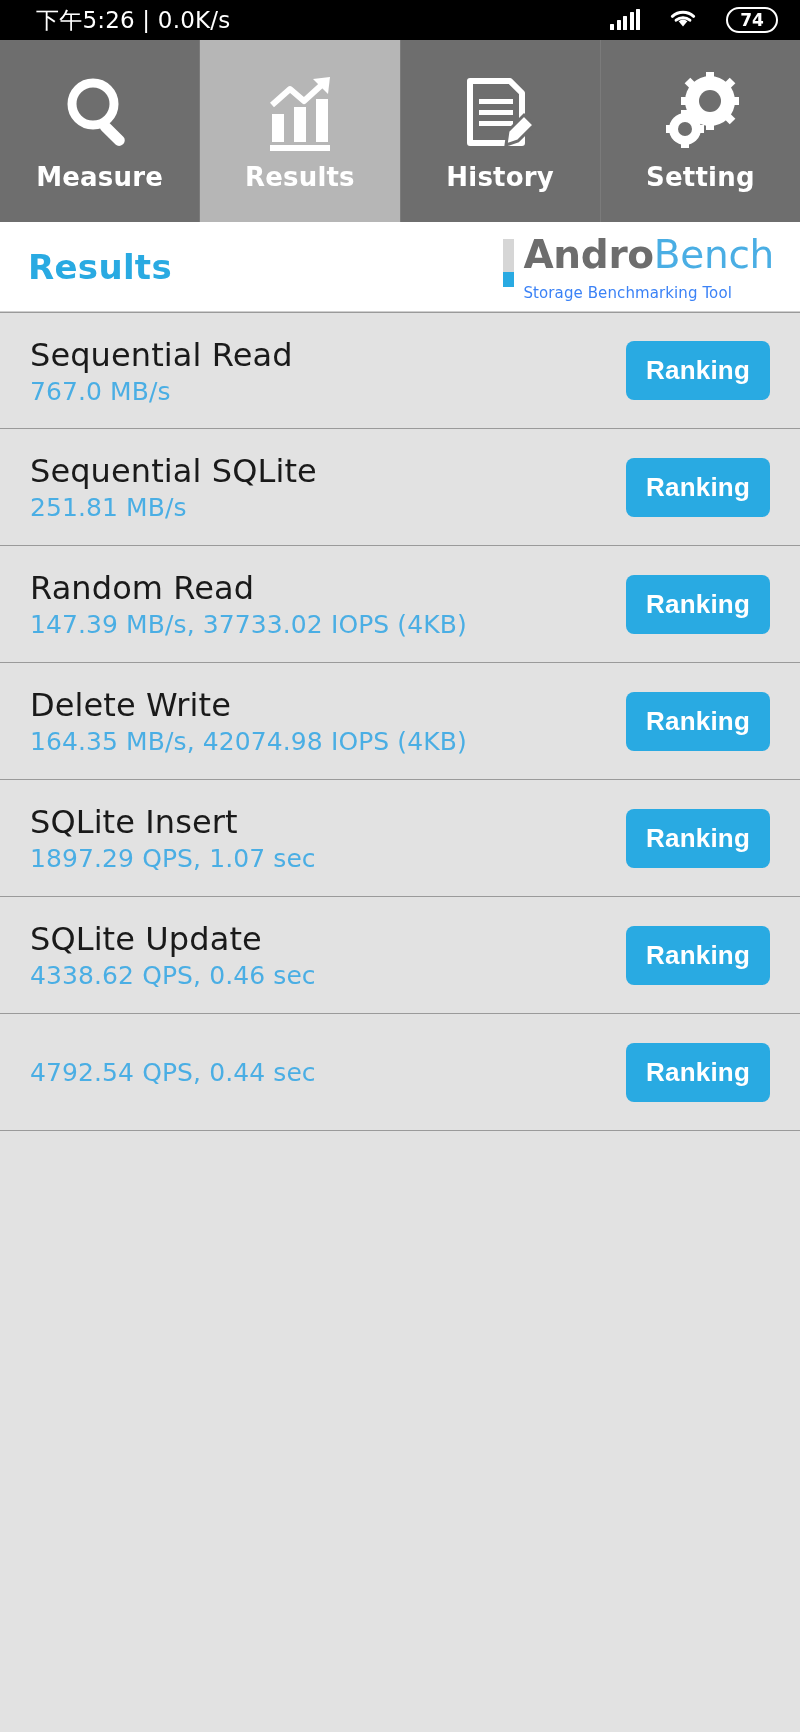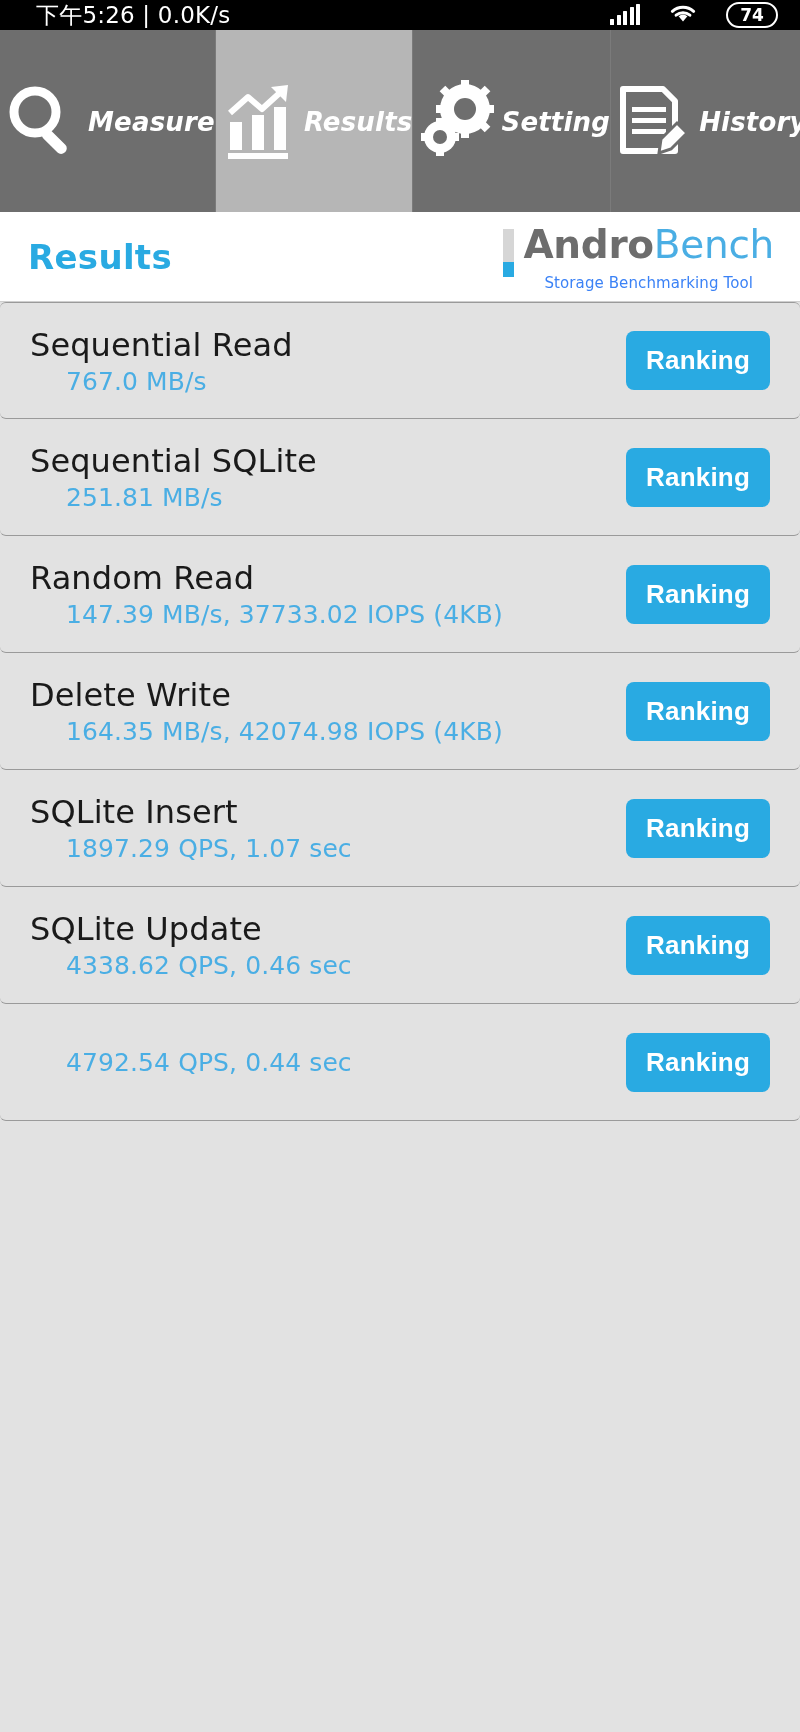--- a/index.html
+++ b/index.html
@@ -12,7 +12,7 @@
 
   
   .statusbar{
-    height:30px; background:#000; color:#fff;
+    height:40px; background:#000; color:#fff;
     display:flex; align-items:center; justify-content:space-between;
     padding:0 22px 0 36px;
   }

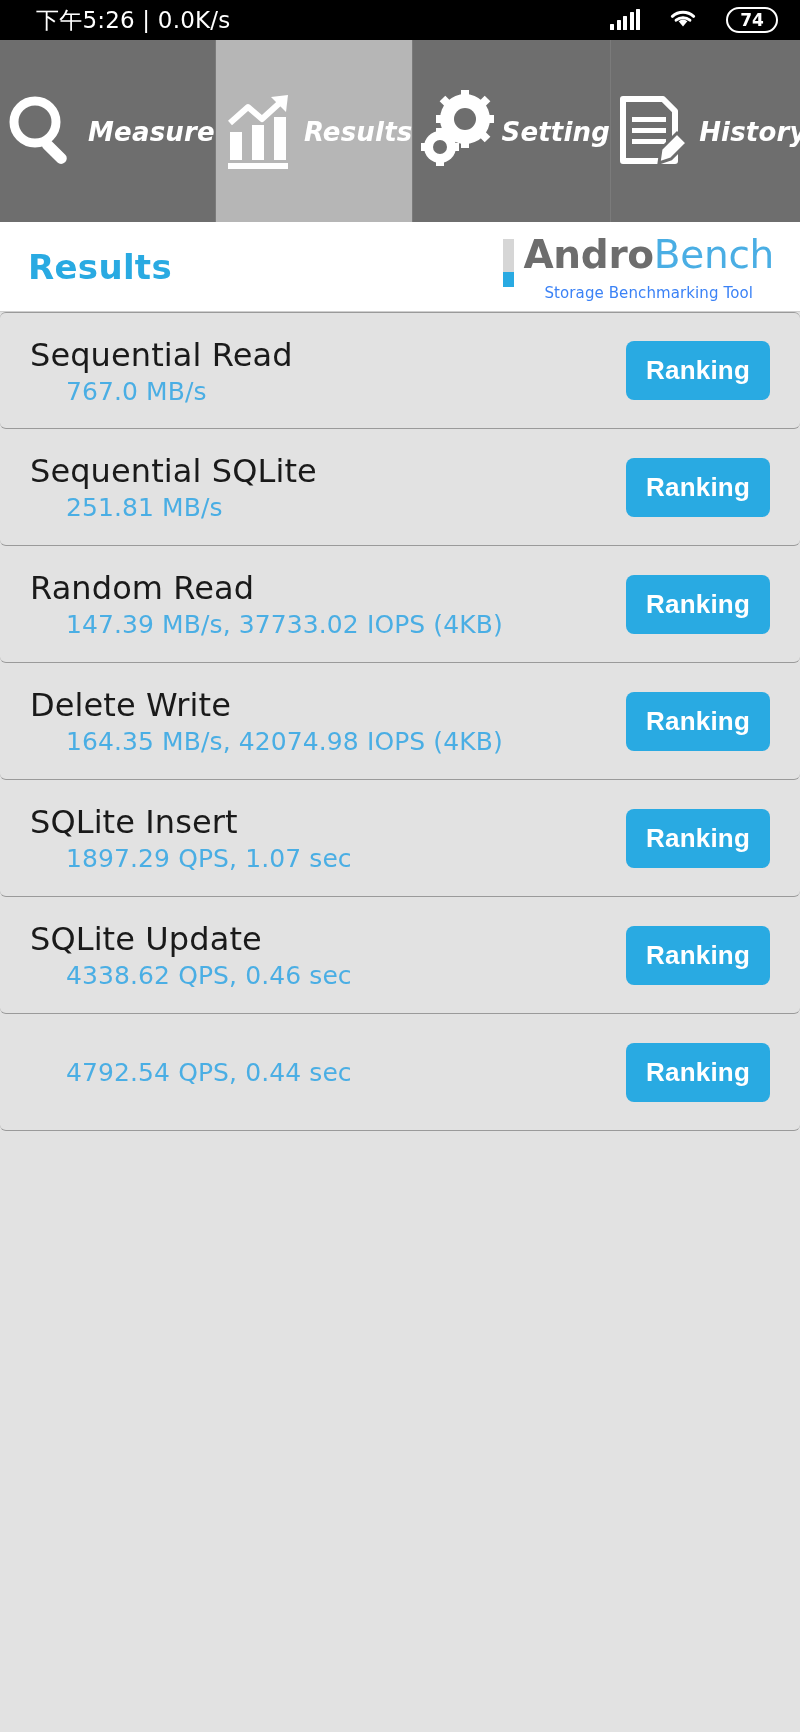--- a/index.html
+++ b/index.html
@@ -34,11 +34,10 @@
   
   .tabbar{ display:flex; height:182px; background:#6e6e6e; }
   .tab{
-    flex:1; display:flex; flex-direction:row;
+    flex:1; display:flex; flex-direction:column;
     align-items:center; justify-content:center;
     color:#fff; position:relative; gap:4px;
     border-right:1px solid #7b7b7b;
-    font-style:italic;
   }
   .tab:last-child{ border-right:none; }
   .tab.active{ background:#b6b6b6; }

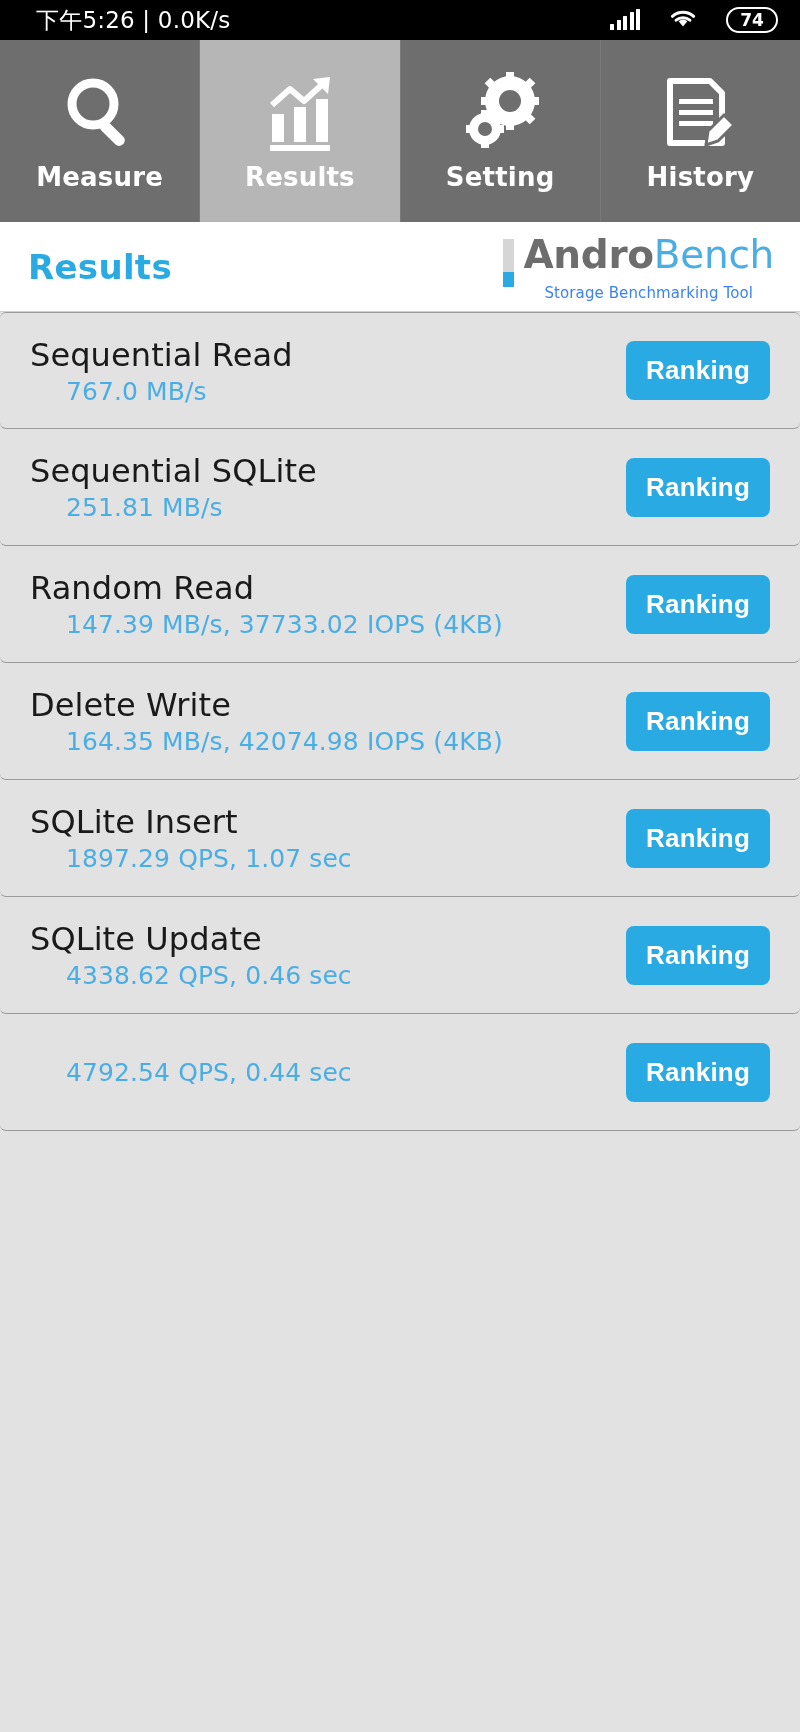--- a/index.html
+++ b/index.html
@@ -139,6 +139,19 @@
         </svg>
       </span>
       <span class="tab-label">Results</span>
+    </div>
+
+    <div class="tab">
+      <span class="tab-icon">
+        <svg width="84" height="84" viewBox="0 0 84 84">
+          <path d="M12 10 H52 L64 22 V72 H12 Z" fill="none" stroke="#fff" stroke-width="6" stroke-linejoin="round"></path>
+          <rect x="21" y="28" width="34" height="5" fill="#fff"></rect>
+          <rect x="21" y="39" width="34" height="5" fill="#fff"></rect>
+          <rect x="21" y="50" width="34" height="5" fill="#fff"></rect>
+          <path d="M50 60 L66 44 L76 54 L60 70 L48 74 Z" fill="#fff" stroke="#6e6e6e" stroke-width="3"></path>
+        </svg>
+      </span>
+      <span class="tab-label">History</span>
     </div>
 
     <div class="tab">
@@ -170,19 +183,6 @@
       </span>
       <span class="tab-label">Setting</span>
     </div>
-
-    <div class="tab">
-      <span class="tab-icon">
-        <svg width="84" height="84" viewBox="0 0 84 84">
-          <path d="M12 10 H52 L64 22 V72 H12 Z" fill="none" stroke="#fff" stroke-width="6" stroke-linejoin="round"></path>
-          <rect x="21" y="28" width="34" height="5" fill="#fff"></rect>
-          <rect x="21" y="39" width="34" height="5" fill="#fff"></rect>
-          <rect x="21" y="50" width="34" height="5" fill="#fff"></rect>
-          <path d="M50 60 L66 44 L76 54 L60 70 L48 74 Z" fill="#fff" stroke="#6e6e6e" stroke-width="3"></path>
-        </svg>
-      </span>
-      <span class="tab-label">History</span>
-    </div>
   </div>
 
   <div class="header">

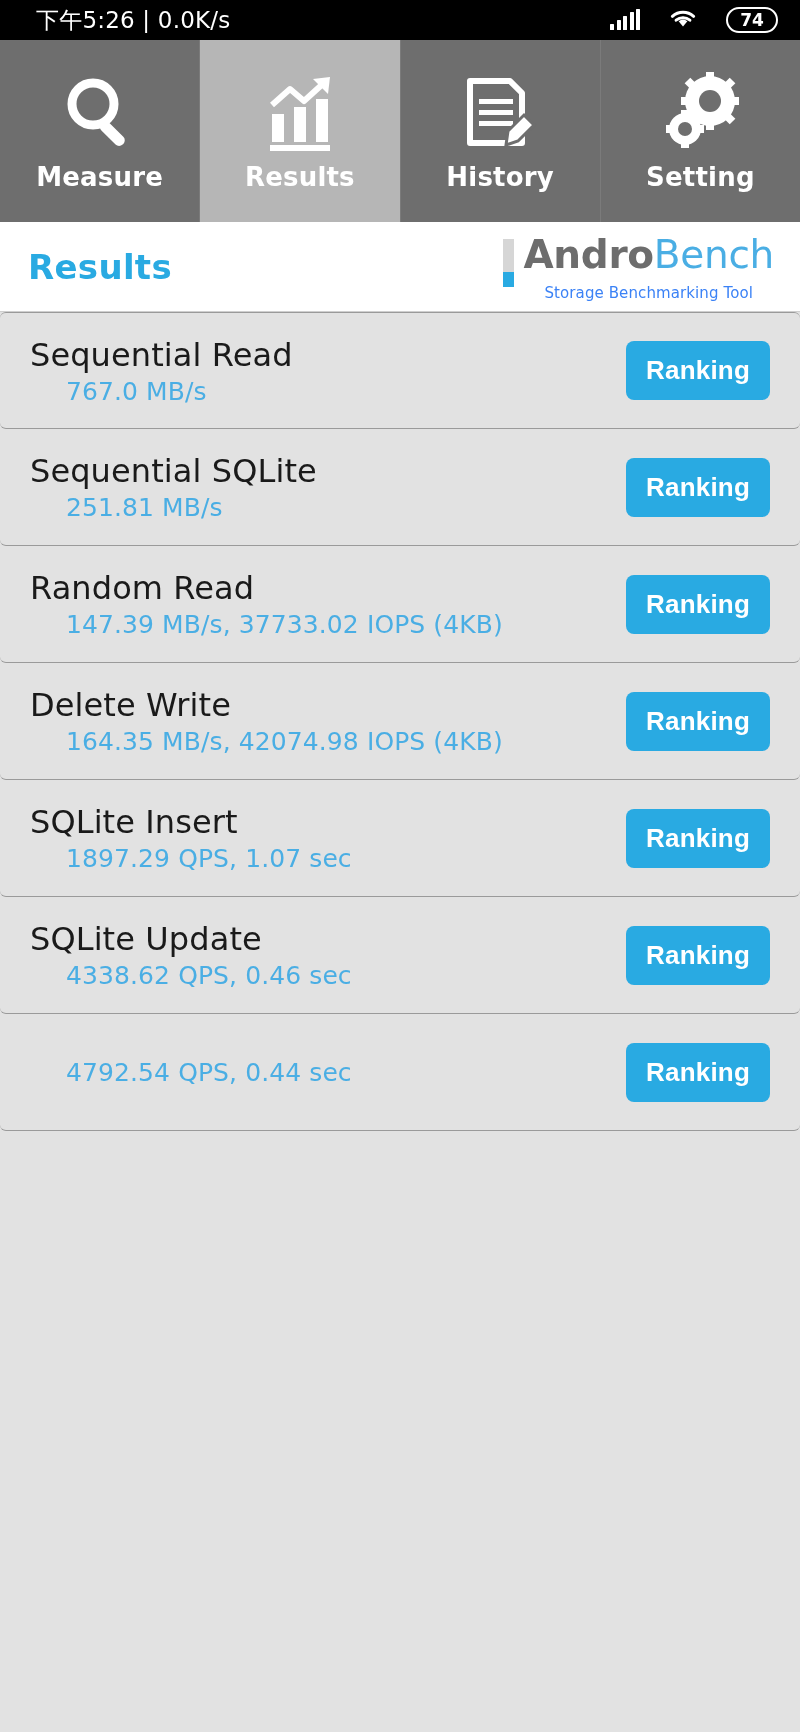--- a/index.html
+++ b/index.html
@@ -61,7 +61,7 @@
     content:""; position:absolute; left:0; bottom:0;
     width:11px; height:15px; background:#29aae2;
   }
-  .logo-text{ display:flex; flex-direction:column; align-items:center; }
+  .logo-text{ display:flex; flex-direction:column; align-items:flex-start; }
   .logo-main{ font-size:39px; line-height:1.02; letter-spacing:-.3px; }
   .logo-main .andro{ color:#6d6d6d; font-weight:bold; }
   .logo-main .bench{ color:#4aaee4; font-weight:normal; }

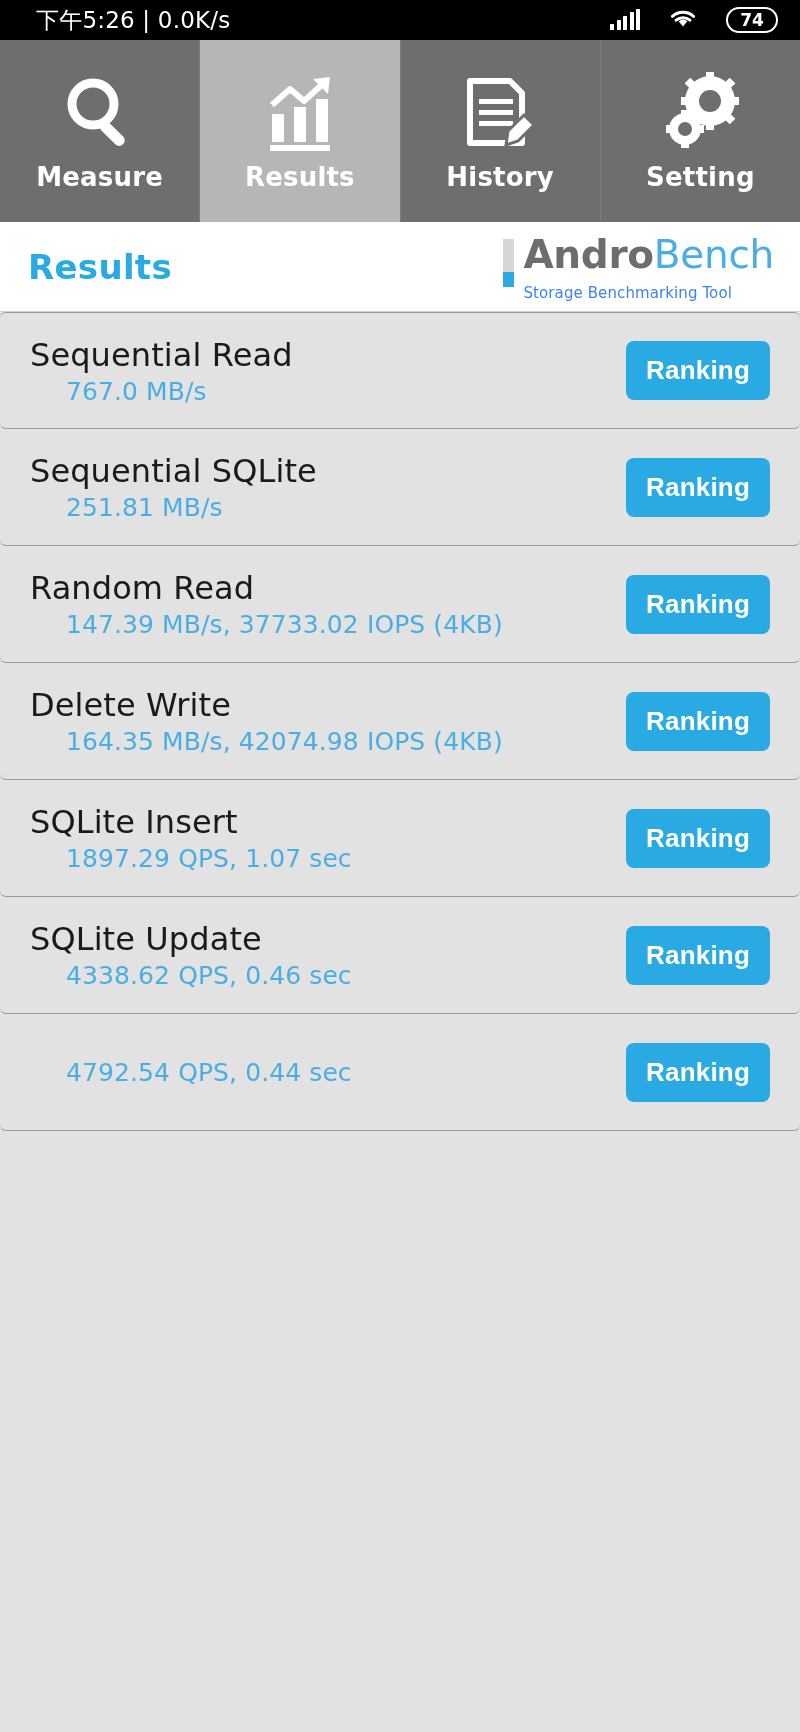--- a/index.html
+++ b/index.html
@@ -74,7 +74,6 @@
     display:flex; align-items:center; justify-content:space-between;
     padding:0 30px 0 30px;
     border-bottom:1px solid #9a9a9a;
-    border-radius:6px;
   }
   .result-row:first-child{ border-top:1px solid #9a9a9a; }
   .row-texts{ display:flex; flex-direction:column; gap:3px; }

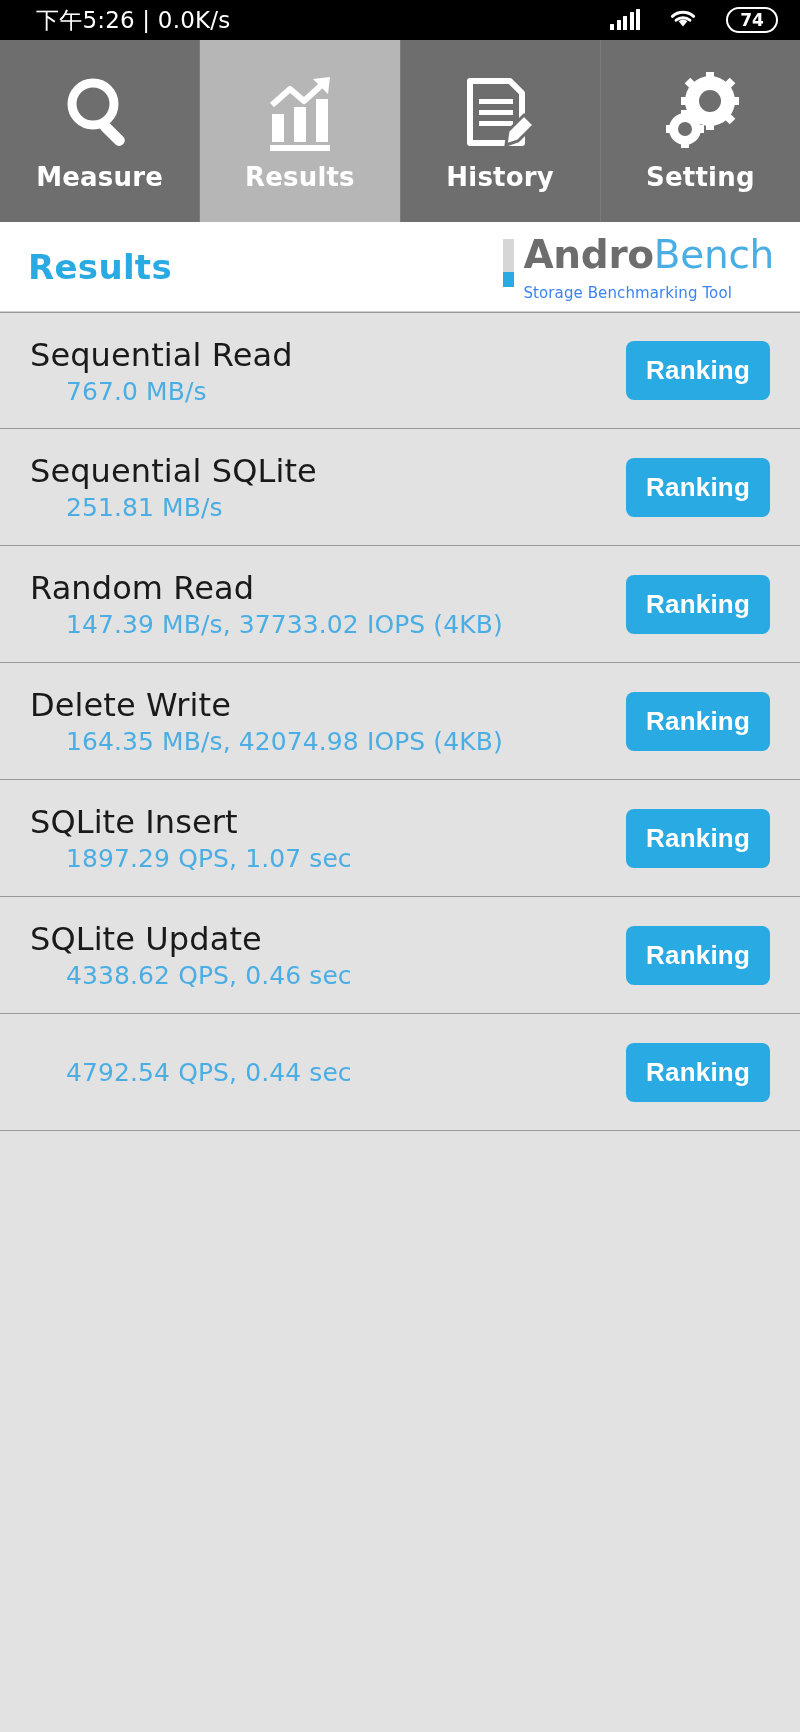--- a/index.html
+++ b/index.html
@@ -78,7 +78,7 @@
   .result-row:first-child{ border-top:1px solid #9a9a9a; }
   .row-texts{ display:flex; flex-direction:column; gap:3px; }
   .row-title{ font-size:32px; color:#1a1a1a; font-weight:normal; letter-spacing:.1px; }
-  .row-value{ font-size:25px; color:#4aaee4; letter-spacing:.1px;margin-left:36px; }
+  .row-value{ font-size:25px; color:#4aaee4; letter-spacing:.1px; }
   .ranking-btn{
     background:#29aae2; color:#fff; font-weight:bold;
     font-size:26px; border:none; border-radius:8px;

